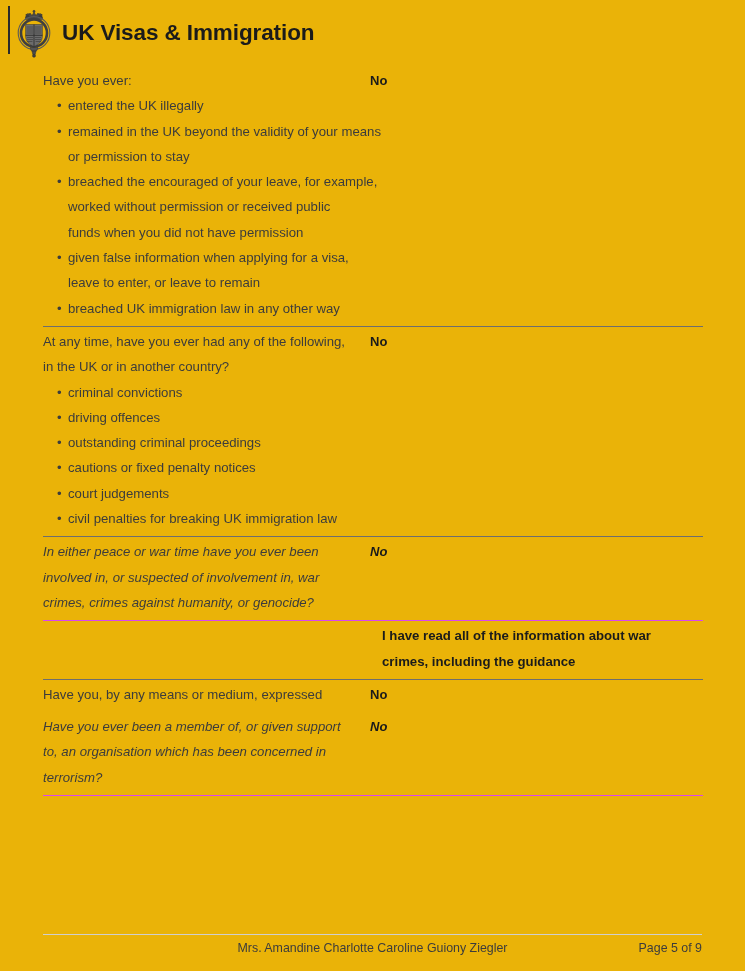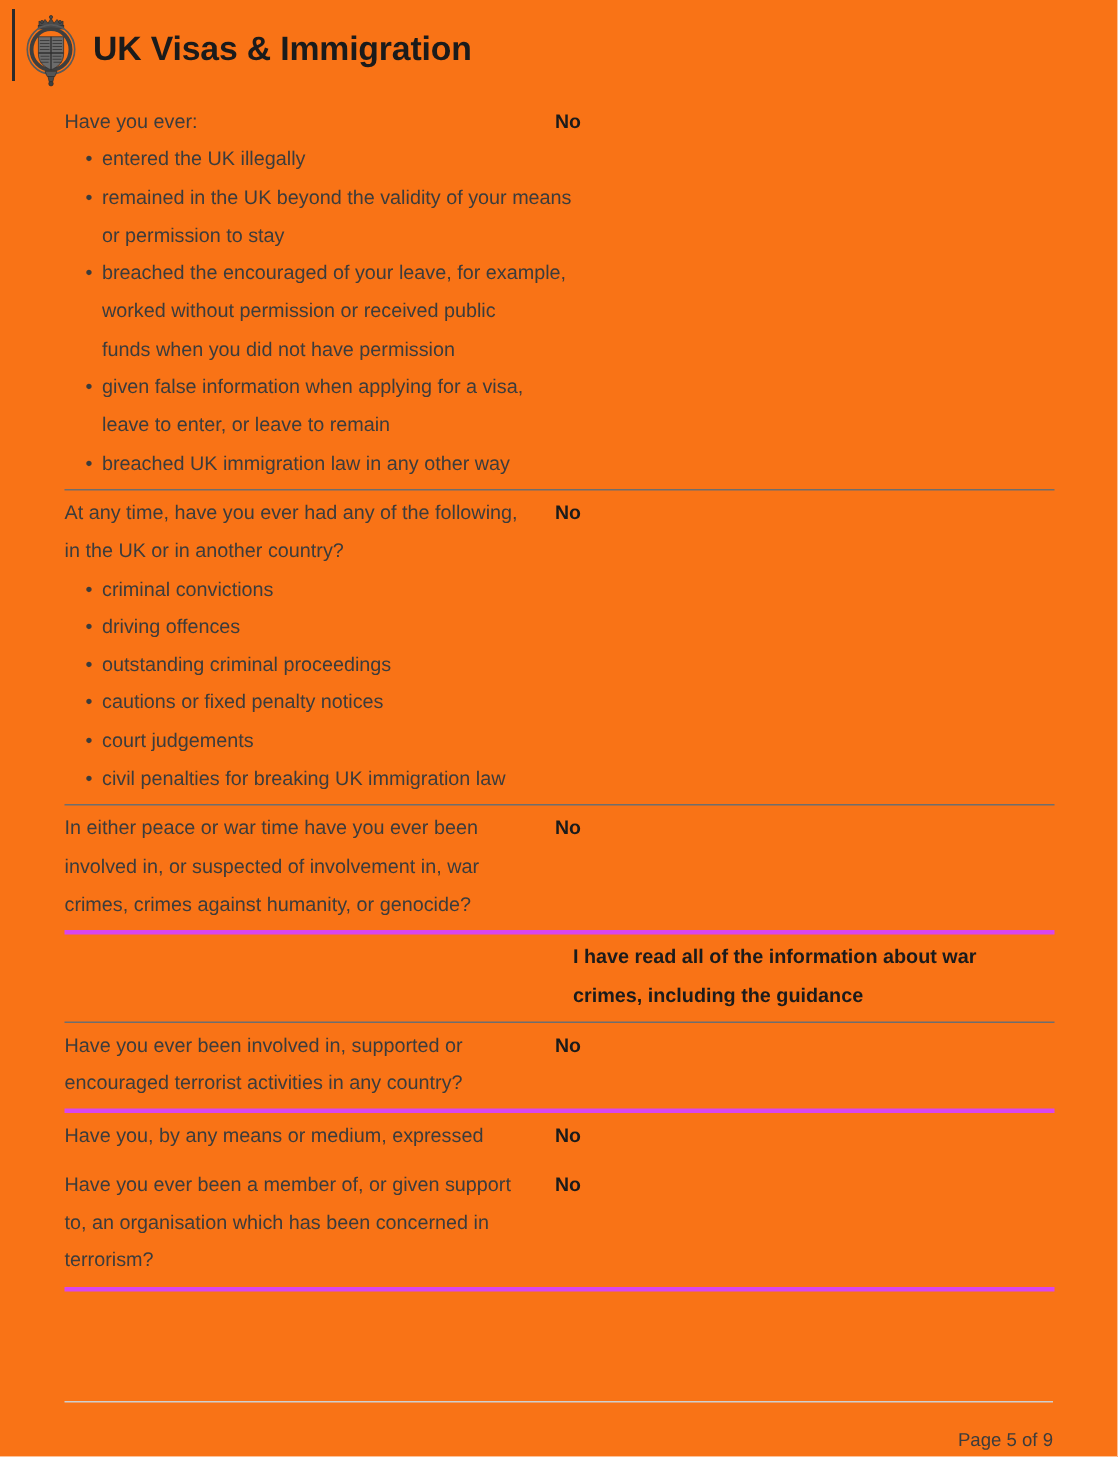--- a/index.html
+++ b/index.html
@@ -18,7 +18,7 @@
     width: 745px;
     height: 971px;
     margin: 0 auto;
-    background: #f97316;
+    background: #eab308;
     overflow: hidden;
     box-sizing: border-box;
   }

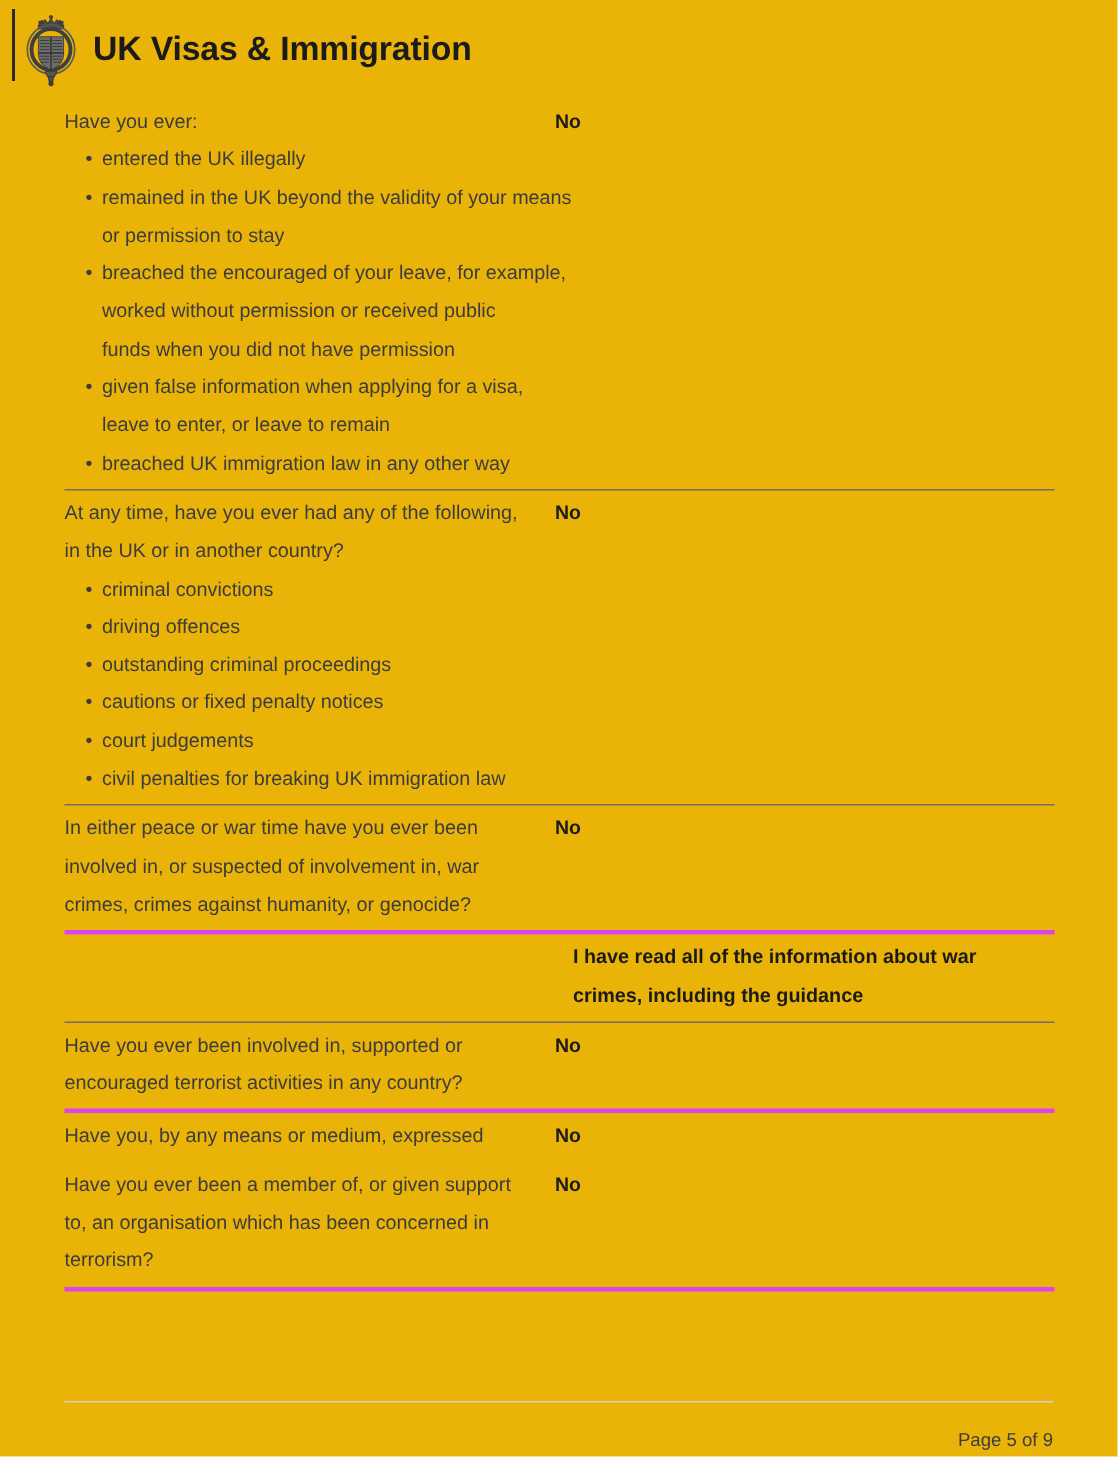--- a/index.html
+++ b/index.html
@@ -80,7 +80,7 @@
 
   
   .sep-strong > td { border-bottom: 1.6px solid #6e6e6e; }
-  .sep-light  > td { border-bottom: 3px solid #d946ef; }
+  .sep-light  > td { border-bottom: 1px solid #d946ef; font-style: italic; }
   .sep-none   > td { border-bottom: 0; }
 
   .qline {

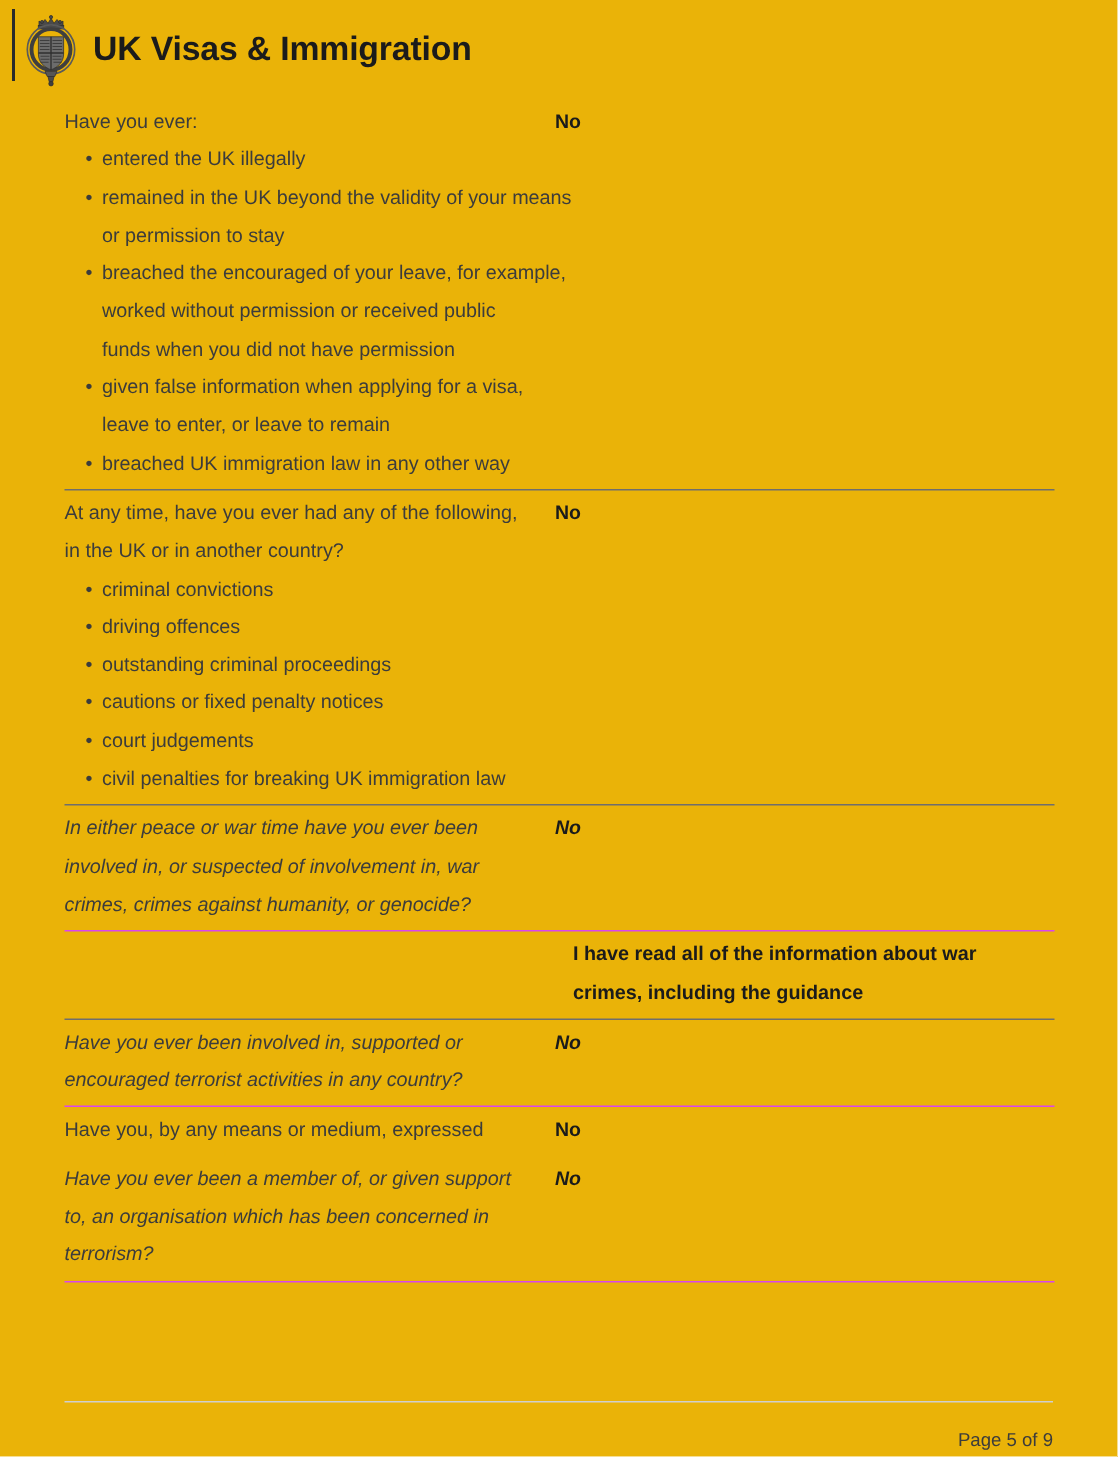--- a/index.html
+++ b/index.html
@@ -270,15 +270,6 @@
           </td>
         </tr>
 
-        <tr class="qrow sep-light">
-          <td>
-            <div class="qline">Have you ever been involved in, supported or</div>
-            <div class="qline">encouraged terrorist activities in any country?</div>
-          </td>
-          <td>
-            <div class="answer">No</div>
-          </td>
-        </tr>
 
         <tr class="qrow sep-none">
           <td>

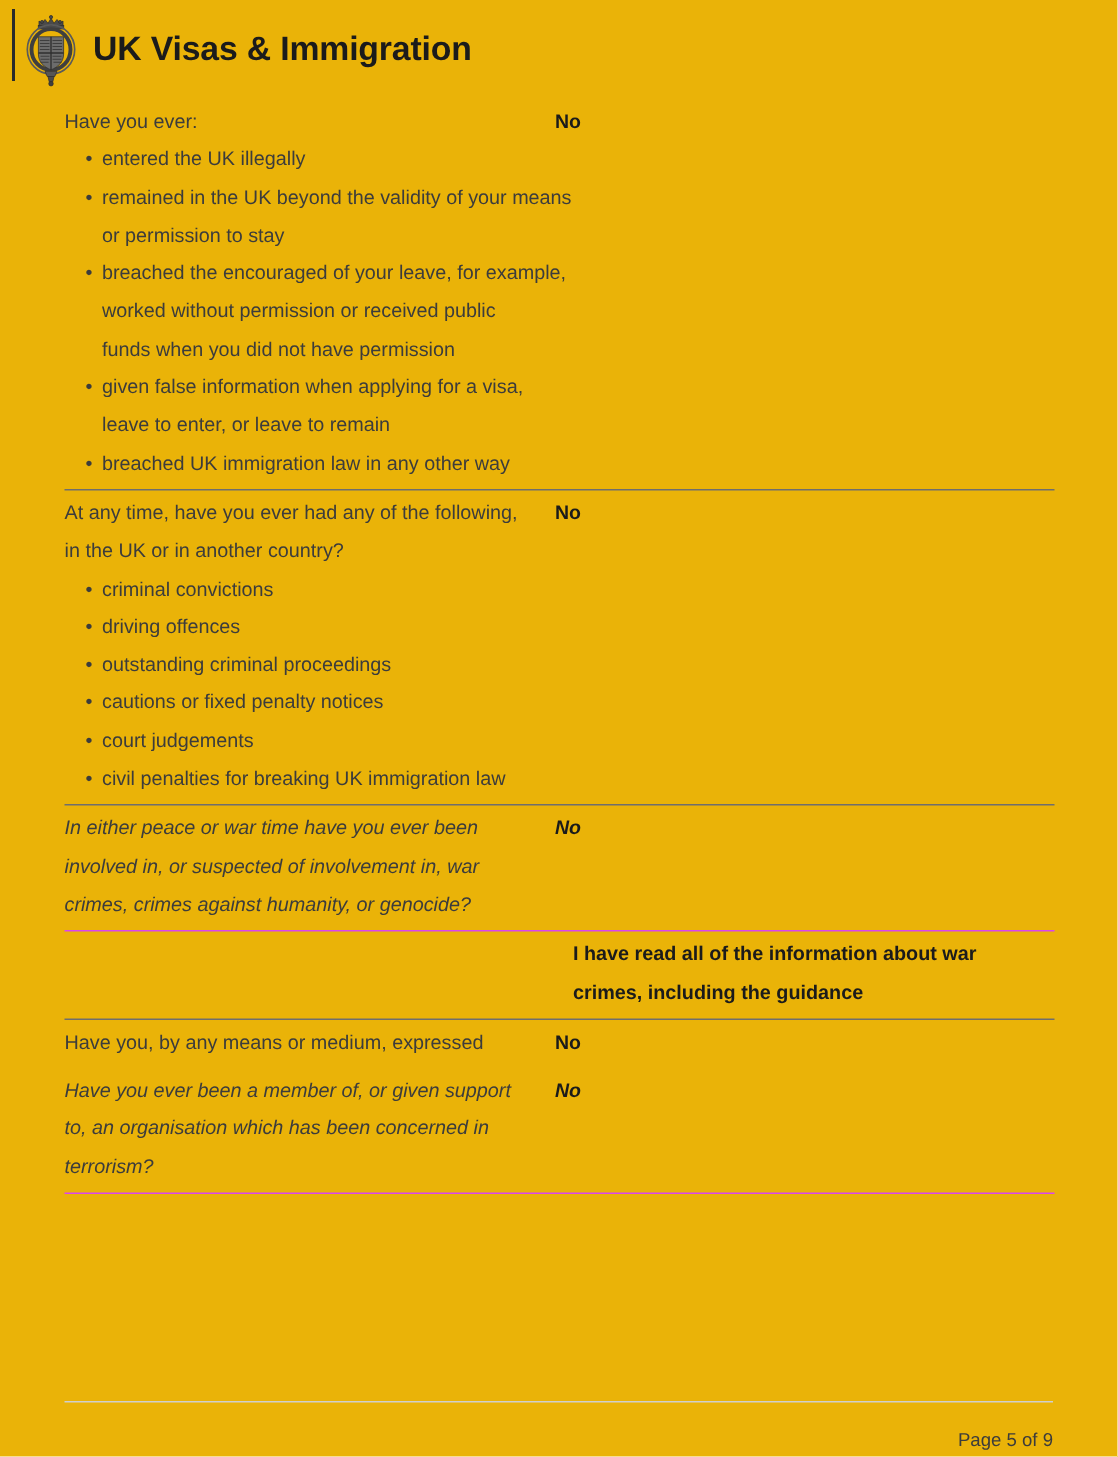--- a/index.html
+++ b/index.html
@@ -298,6 +298,7 @@
   <div class="footer">
     <div class="footer-rule"></div>
     <div class="footer-inner">
+      <div class="footer-name">Mrs. Amandine Charlotte Caroline Guiony Ziegler</div>
       <div class="footer-page">Page 5 of 9</div>
     </div>
   </div>

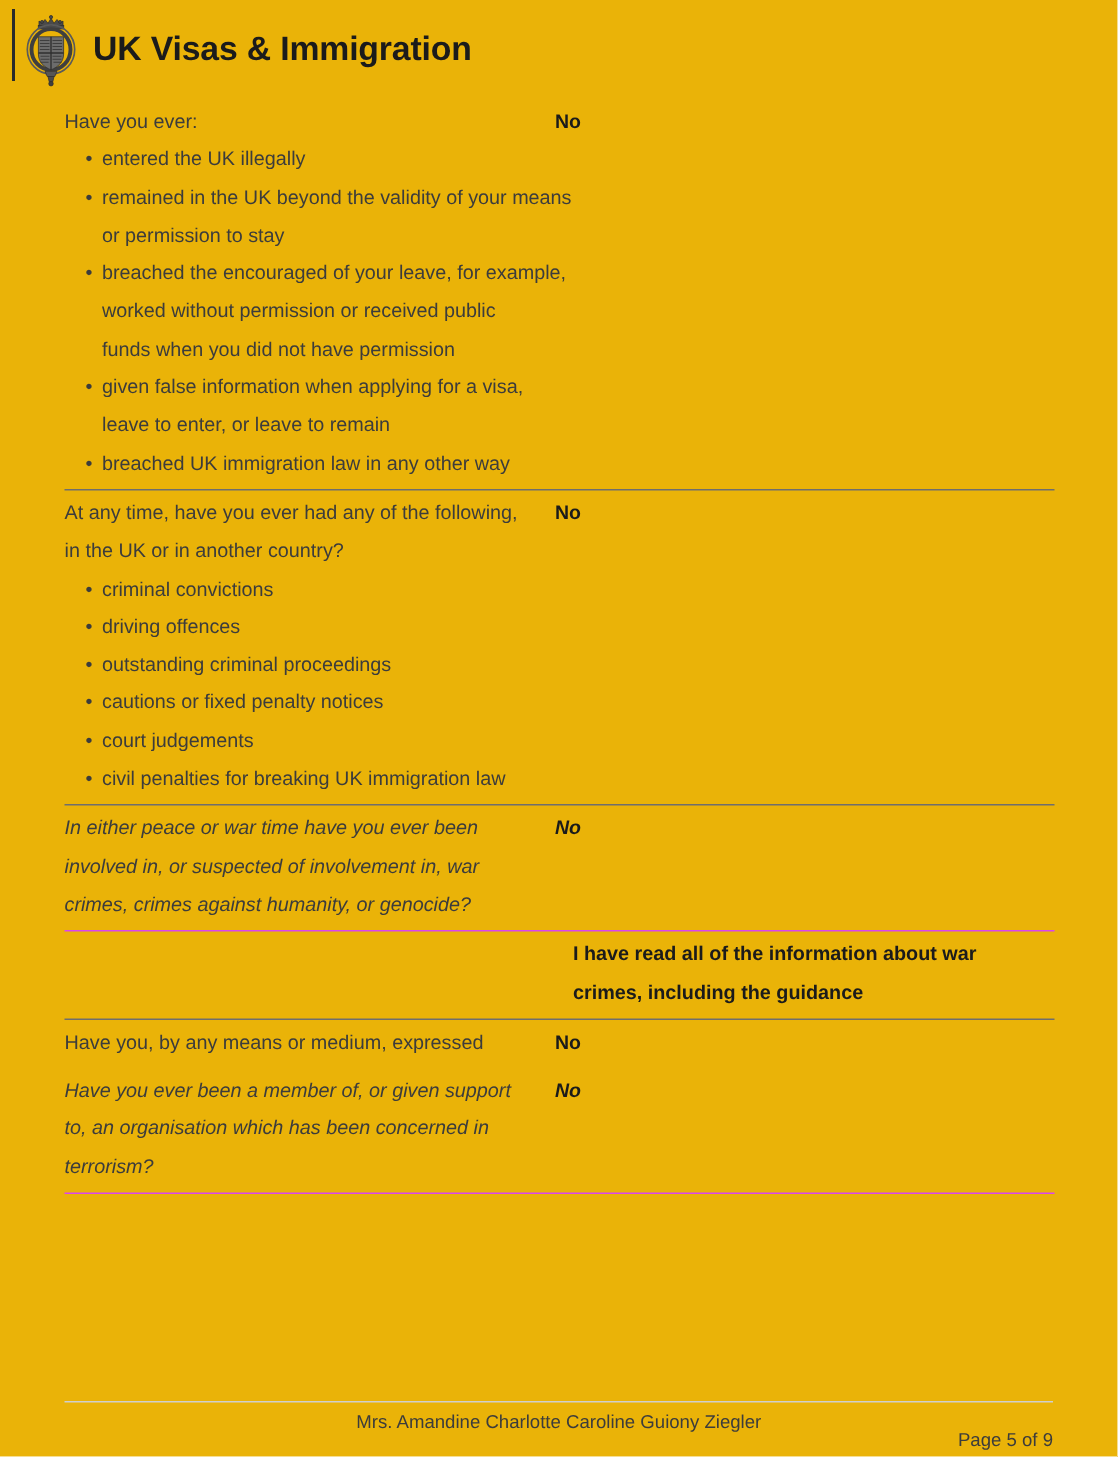--- a/index.html
+++ b/index.html
@@ -150,7 +150,7 @@
   .footer-page {
     position: absolute;
     right: 0;
-    top: 12px;
+    top: 0;
     font-size: 12.4px;
     color: #3c3c3c;
     white-space: nowrap;

